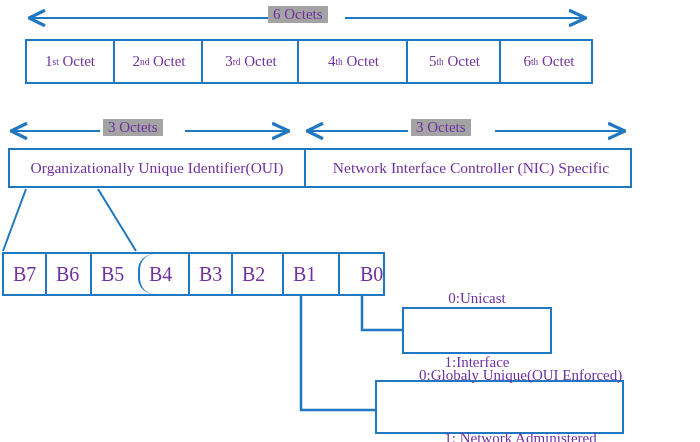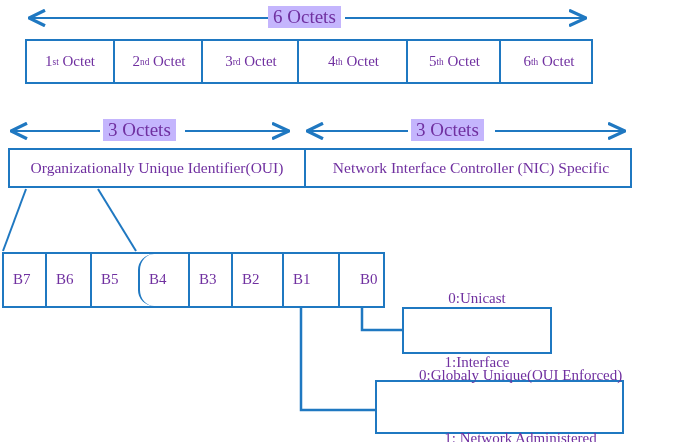--- a/index.html
+++ b/index.html
@@ -70,8 +70,8 @@
   .arrow-label{
     position:absolute;
     color:#7030A0;
-    font-size:19px;
-    background:#c4b5fd;
+    font-size:15px;
+    background:#a3a3a3;
     padding:0 5px;
     white-space:nowrap;
   }

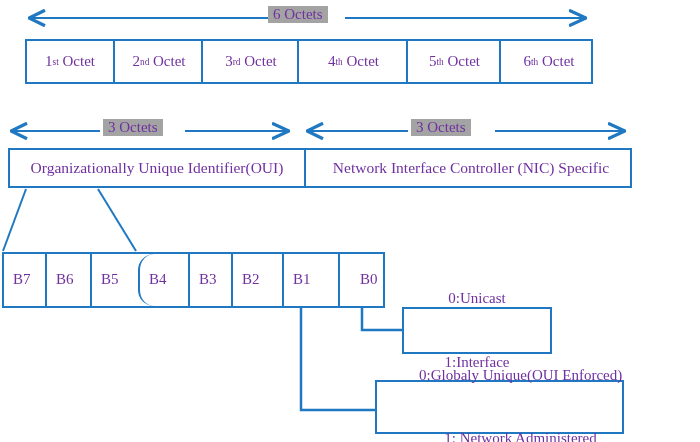--- a/index.html
+++ b/index.html
@@ -46,7 +46,7 @@
   #oui-row .seg.right{border-left:2px solid #1F78C1;}
 
   
-  #bit-row{left:2px;top:252px;width:383px;height:56px;font-size:15px;text-align:right;}
+  #bit-row{left:2px;top:252px;width:383px;height:44px;font-size:20px;text-align:right;}
   #bit-row .seg{
     position:absolute;top:0;height:100%;
     display:flex;align-items:center;justify-content:flex-start;

